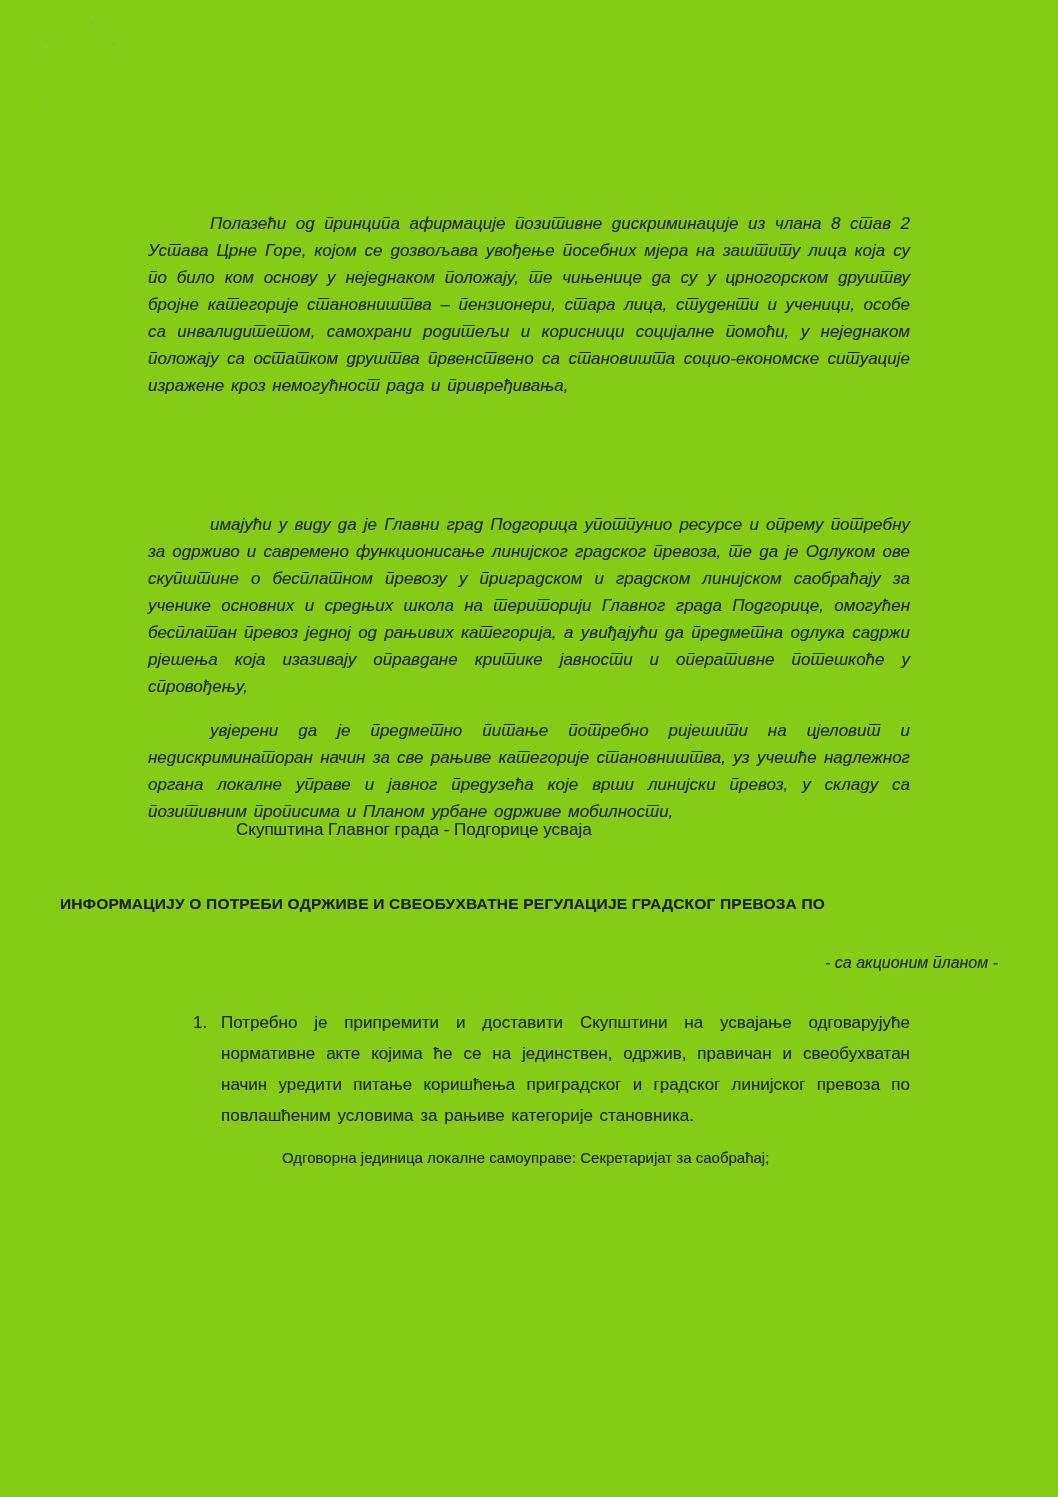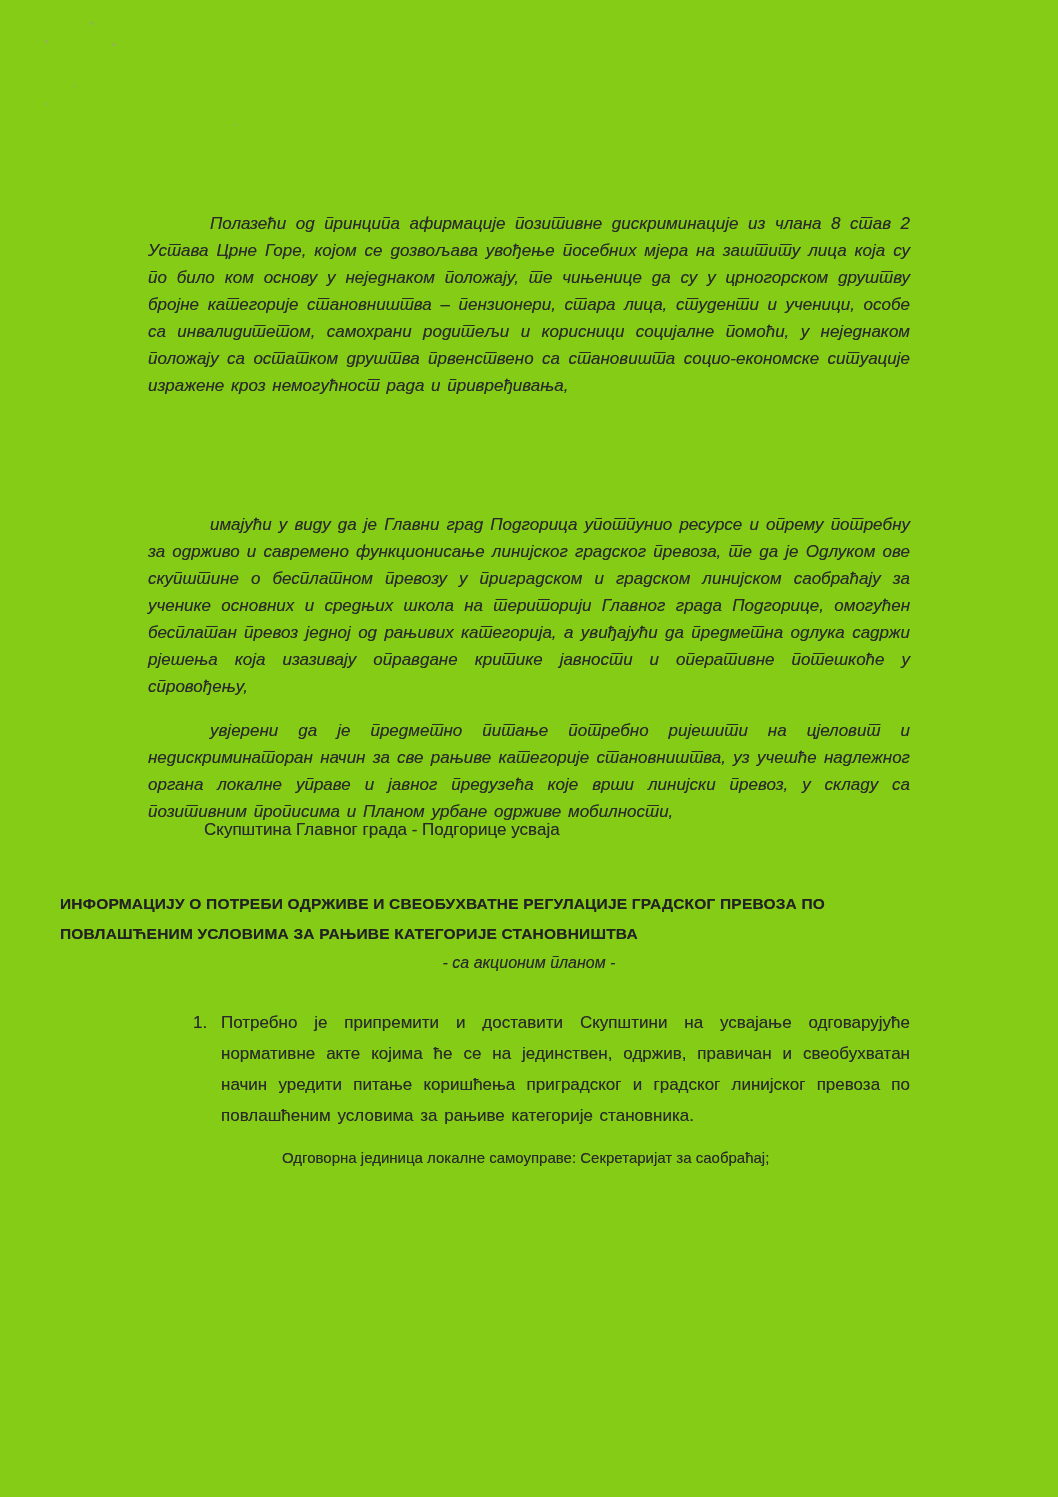--- a/index.html
+++ b/index.html
@@ -37,7 +37,7 @@
   }
   .adoption-line {
     position: absolute;
-    left: 204px;
+    left: 236px;
     font-size: 17px;
     line-height: 24px;
   }

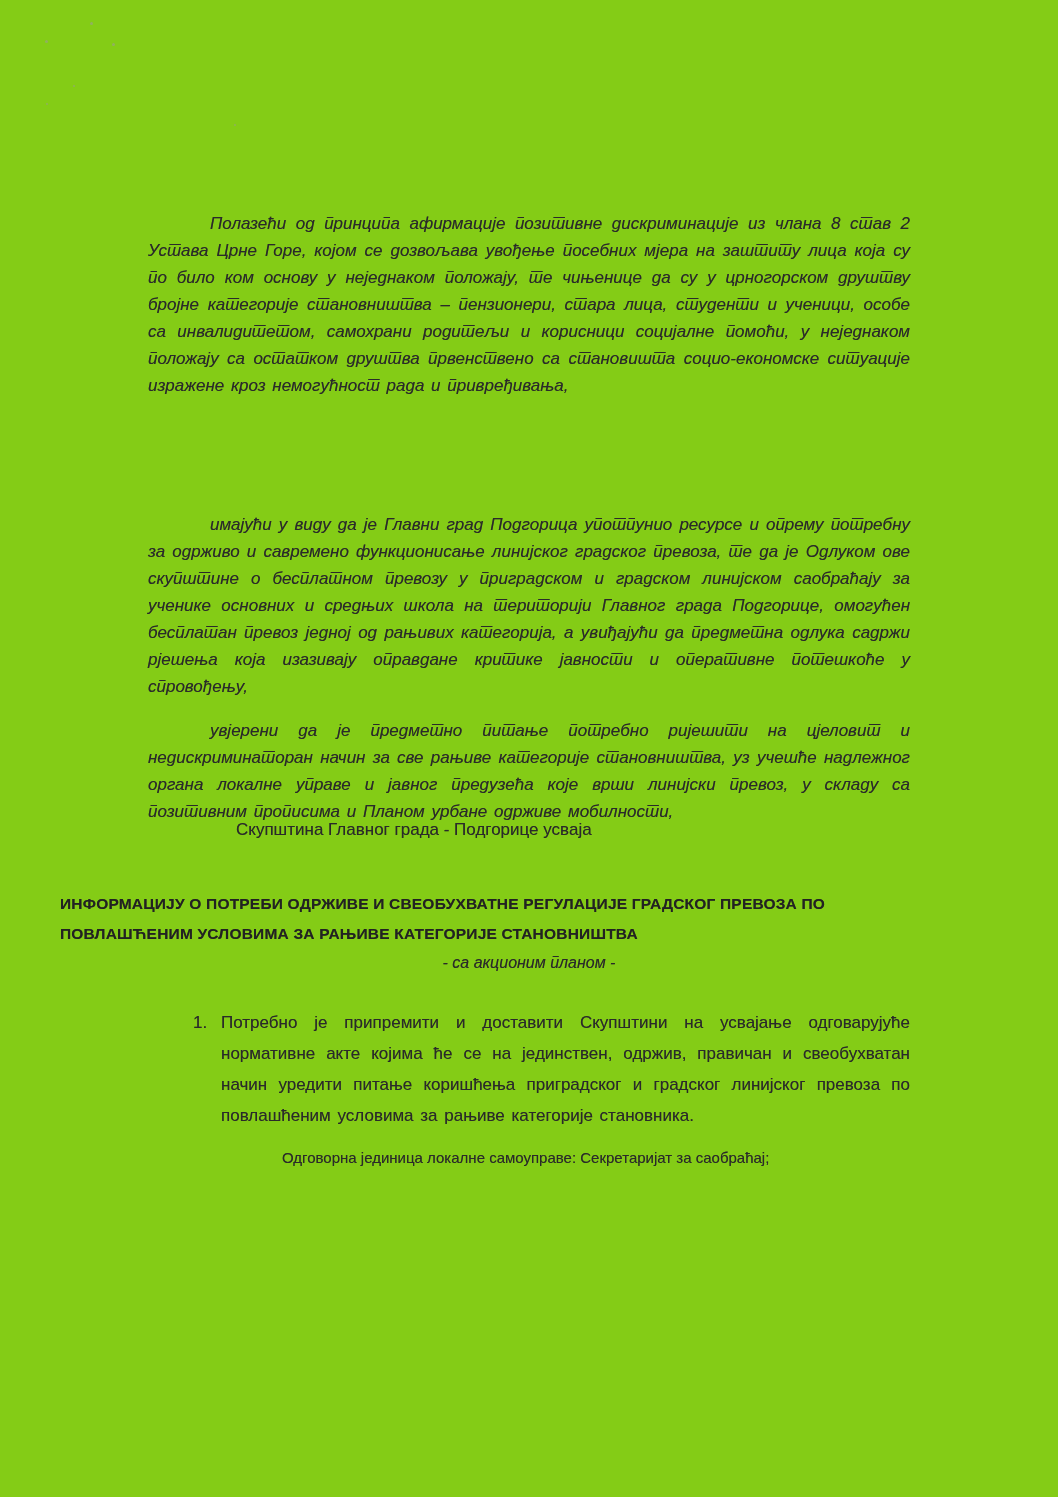--- a/index.html
+++ b/index.html
@@ -110,7 +110,6 @@
 
   <div class="doc-title" style="top:889px;">
     <span class="title-line">ИНФОРМАЦИЈУ О ПОТРЕБИ ОДРЖИВЕ И СВЕОБУХВАТНЕ РЕГУЛАЦИЈЕ ГРАДСКОГ ПРЕВОЗА ПО</span>
-    <span class="title-line">ПОВЛАШЋЕНИМ УСЛОВИМА ЗА РАЊИВЕ КАТЕГОРИЈЕ СТАНОВНИШТВА</span>
   </div>
 
   <div class="doc-subtitle" style="top:951px;">- са акционим планом -</div>

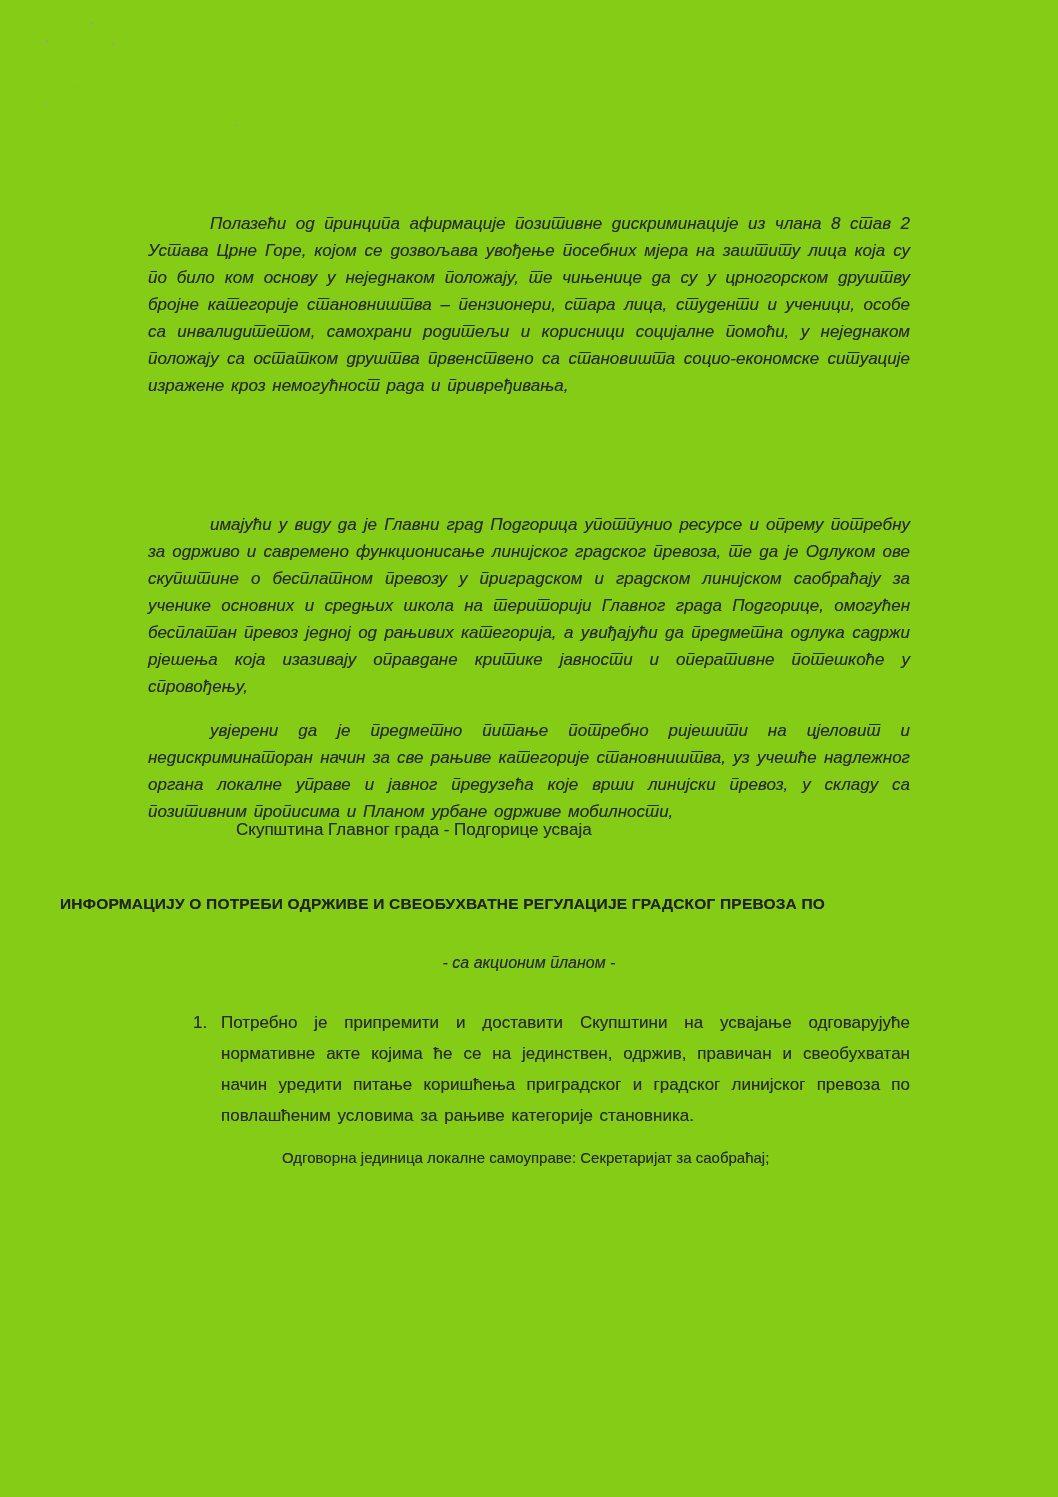--- a/index.html
+++ b/index.html
@@ -112,7 +112,7 @@
     <span class="title-line">ИНФОРМАЦИЈУ О ПОТРЕБИ ОДРЖИВЕ И СВЕОБУХВАТНЕ РЕГУЛАЦИЈЕ ГРАДСКОГ ПРЕВОЗА ПО</span>
   </div>
 
-  <div class="doc-subtitle" style="top:951px;">- са акционим планом -</div>
+  <div class="doc-subtitle" style="top:951px;text-align:right;">- са акционим планом -</div>
 
   <div class="action-item" style="top:1007px;">
     <span class="item-number">1.</span>

